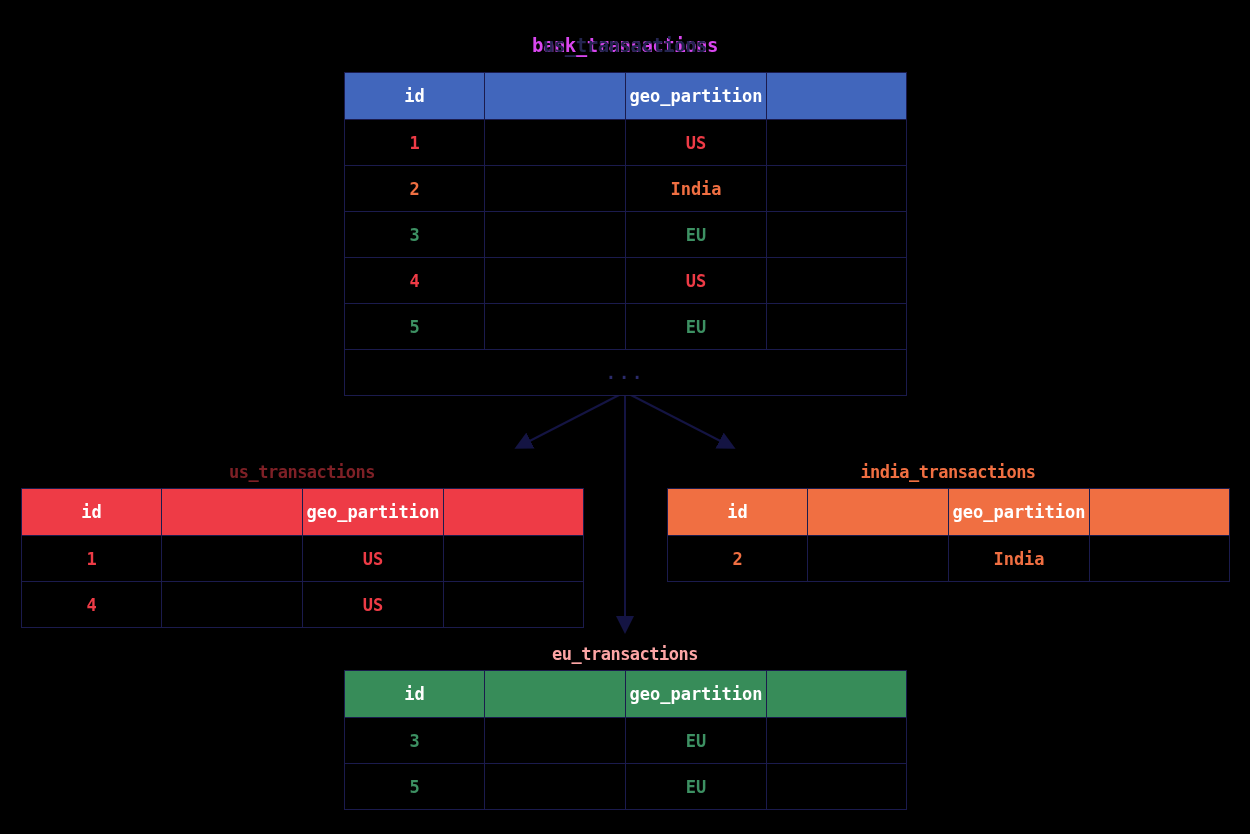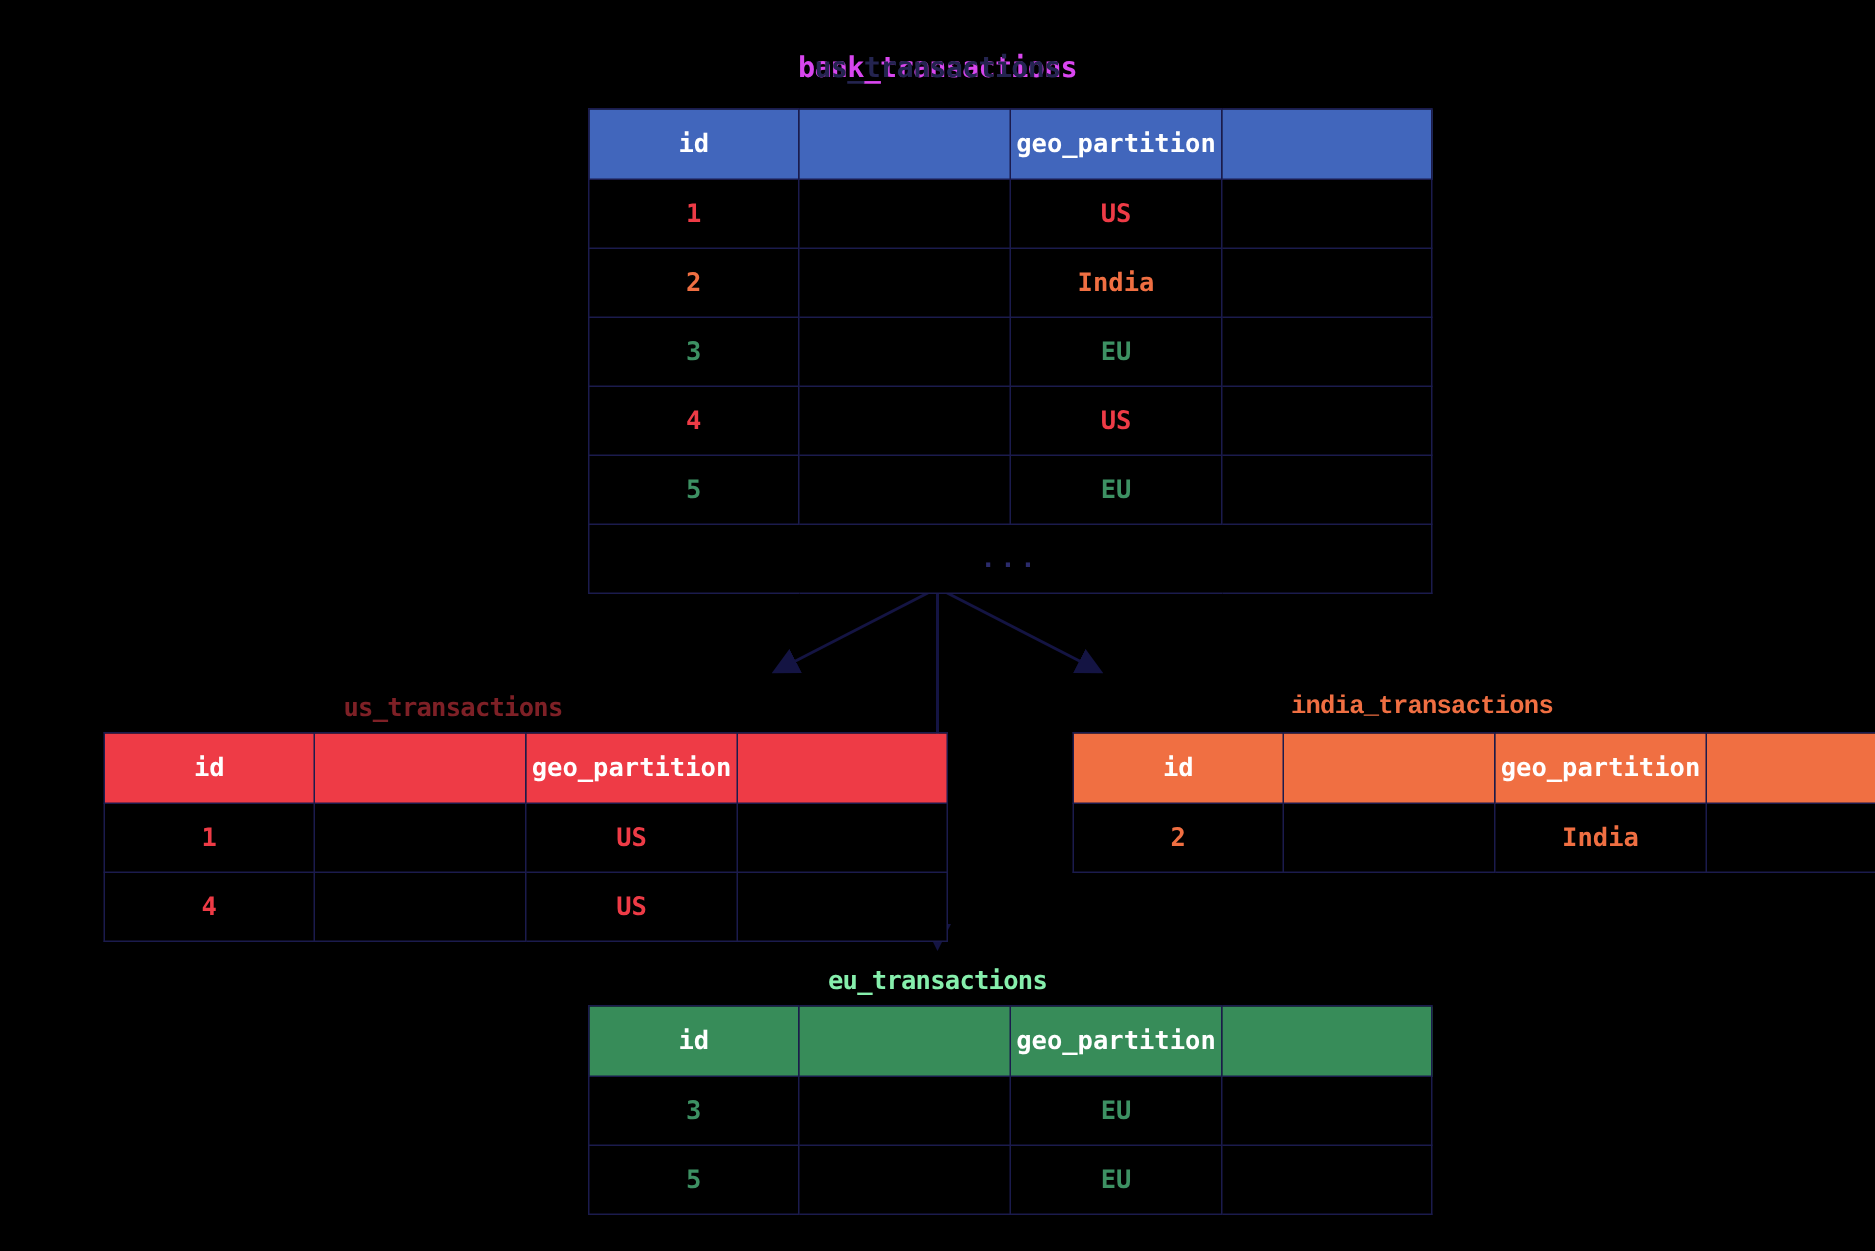--- a/index.html
+++ b/index.html
@@ -97,7 +97,7 @@
   #india-table-block .tbl-title { top: 22px; }
   #eu-table-block    .tbl-title { top: 22px; }
 
-  .tbl-wrap { position: absolute; left: 0; top: 48px; margin-left: 48px; }
+  .tbl-wrap { position: absolute; left: 0; top: 48px; }
 
   table.db { width: 562px; }
   col.c-id   { width: 140px; }

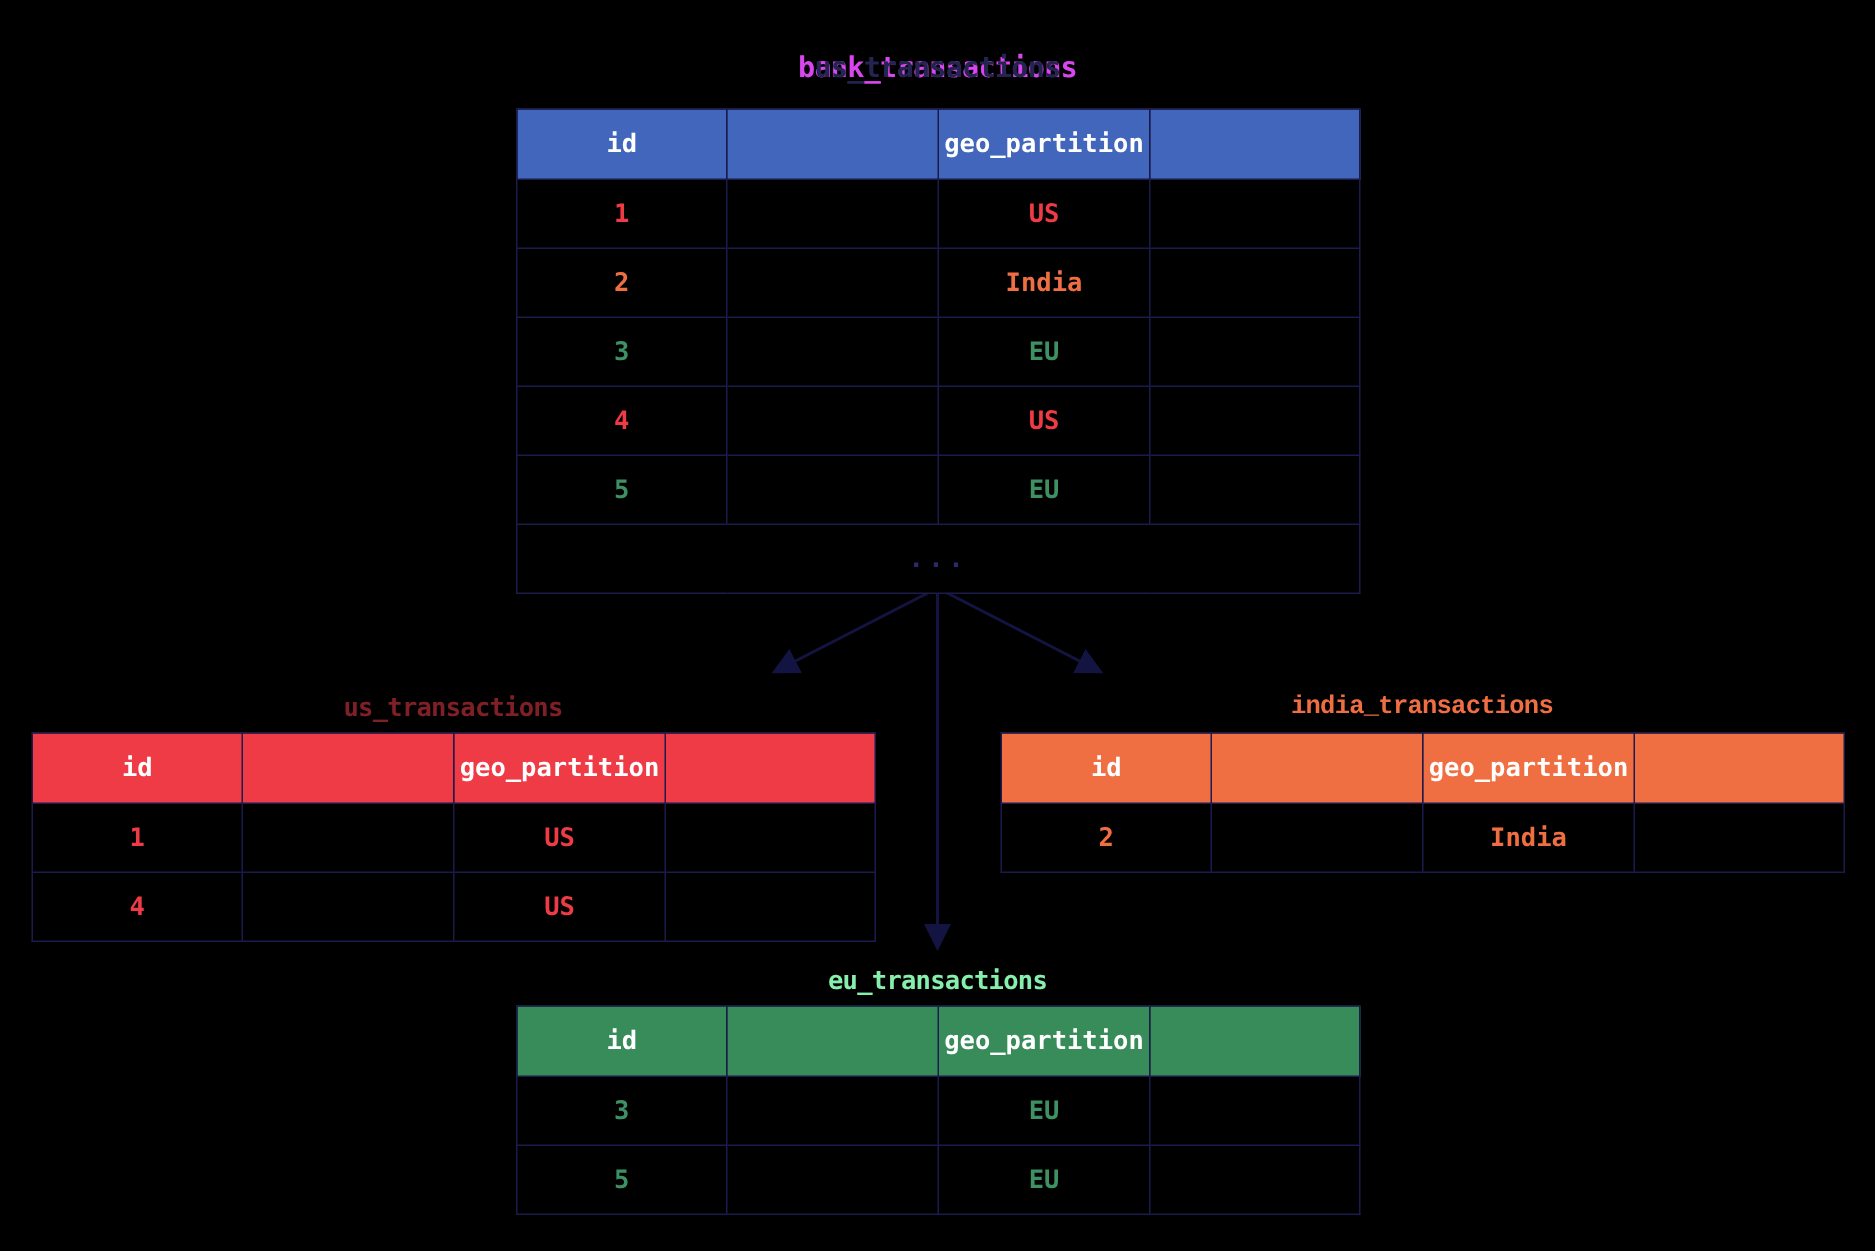--- a/index.html
+++ b/index.html
@@ -108,7 +108,7 @@
   
   .title-clipped { font-size: 17px; }
   .title-clipped.us    { color: #7e2026; }
-  .title-clipped.india { color: #f06f42; font-family: Liberation Mono, monospace; }
+  .title-clipped.india { color: #f06f42; }
   .title-clipped.eu    { color: #86efac; }
 </style>
 </head>

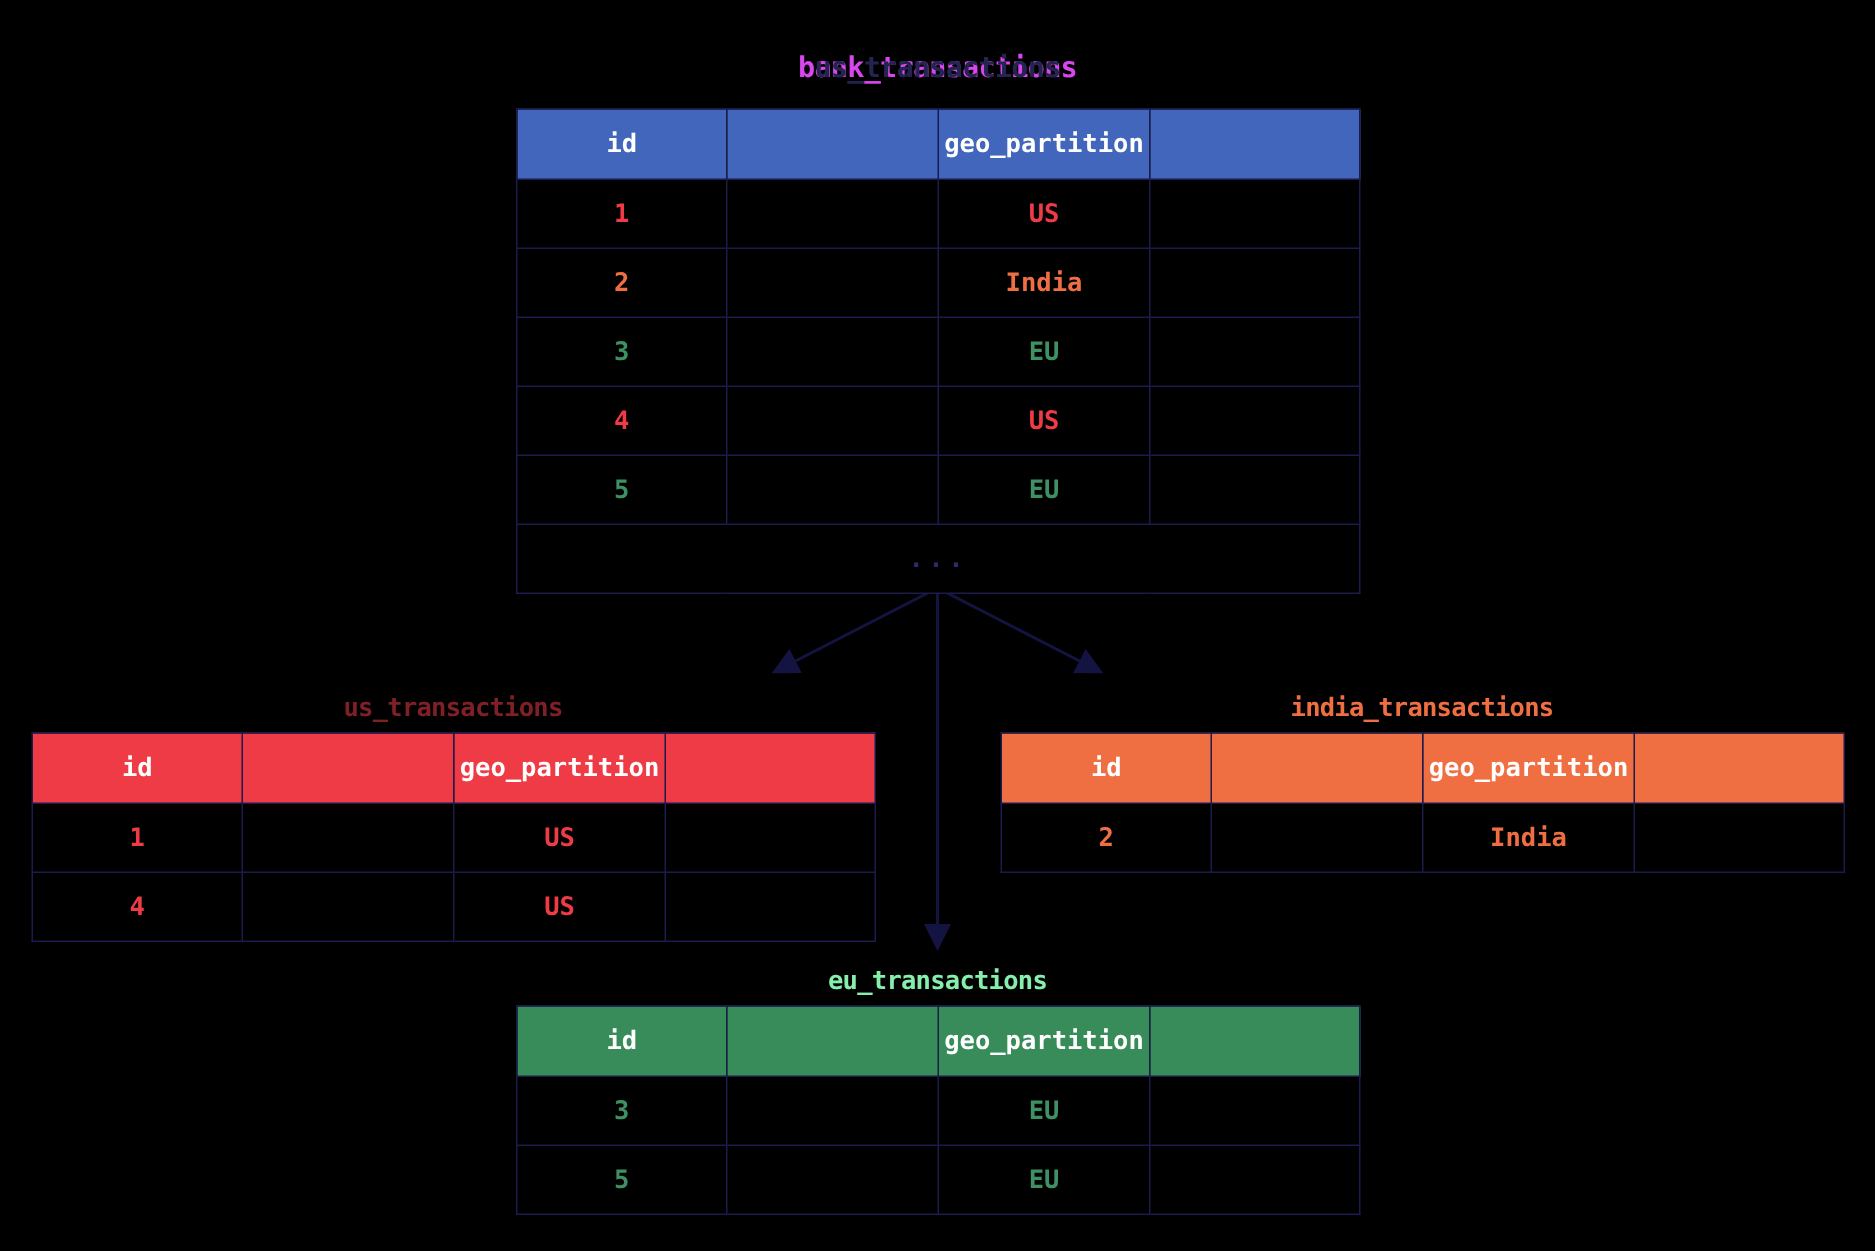--- a/index.html
+++ b/index.html
@@ -109,7 +109,7 @@
   .title-clipped { font-size: 17px; }
   .title-clipped.us    { color: #7e2026; }
   .title-clipped.india { color: #f06f42; }
-  .title-clipped.eu    { color: #86efac; }
+  .title-clipped.eu    { color: #fca5a5; }
 </style>
 </head>
 <body>

